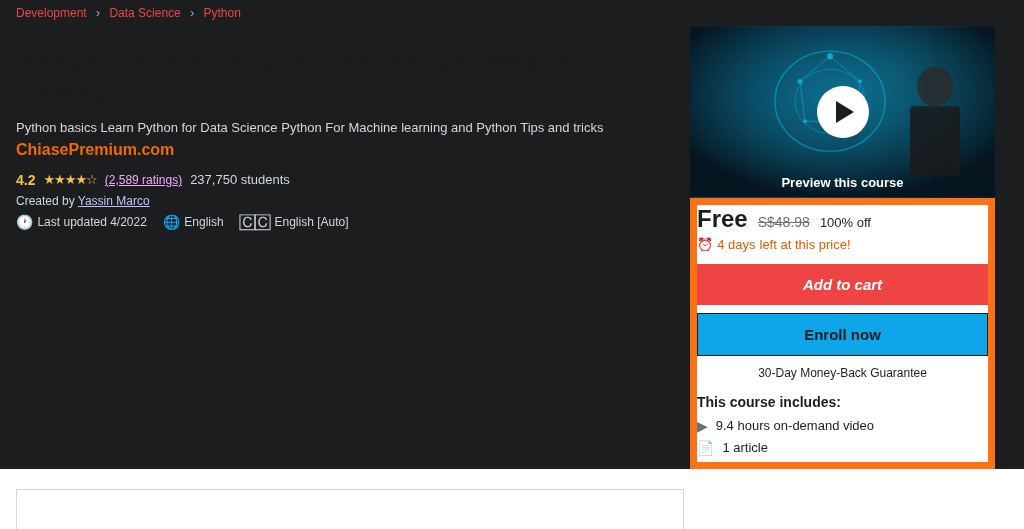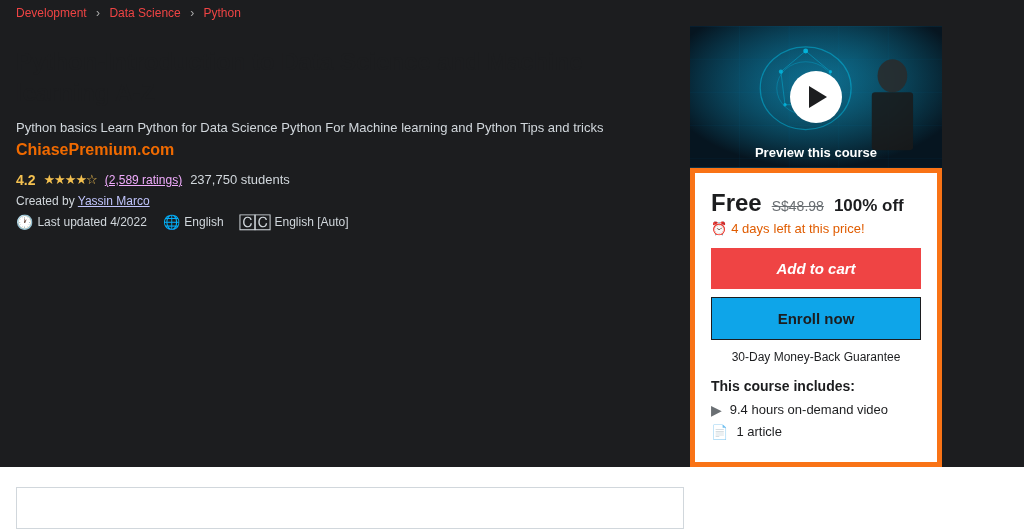--- a/index.html
+++ b/index.html
@@ -19,7 +19,7 @@
       padding-right: 24px;
     }
     .hero-right {
-      width: 252px;
+      width: 305px;
       flex-shrink: 0;
       display: flex;
       flex-direction: column;

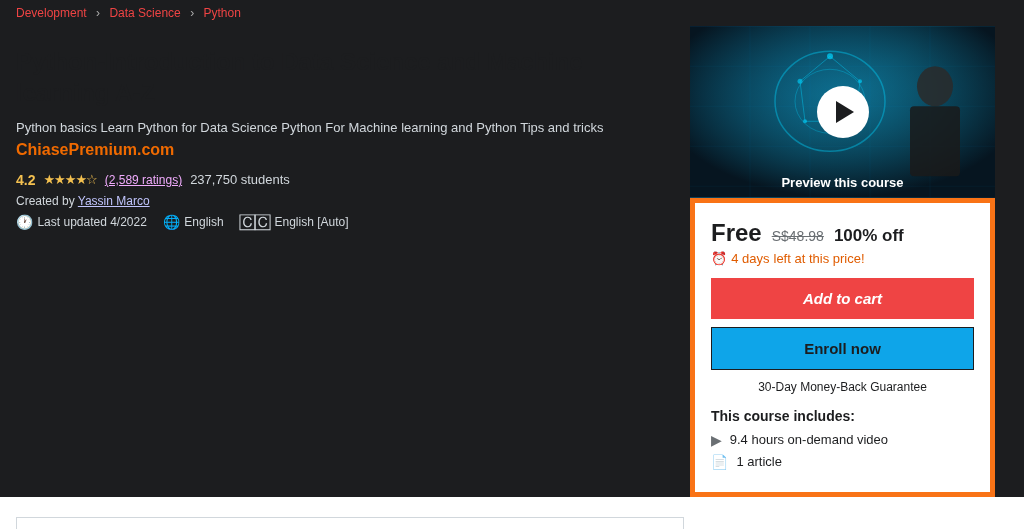--- a/index.html
+++ b/index.html
@@ -128,8 +128,8 @@
     
     .sidebar-card {
       background: #fff;
-      border: 5px solid #f97316;
-      padding: 16px;
+      border: 7px solid #f97316;
+      padding: 0;
     }
     .price-row {
       display: flex;

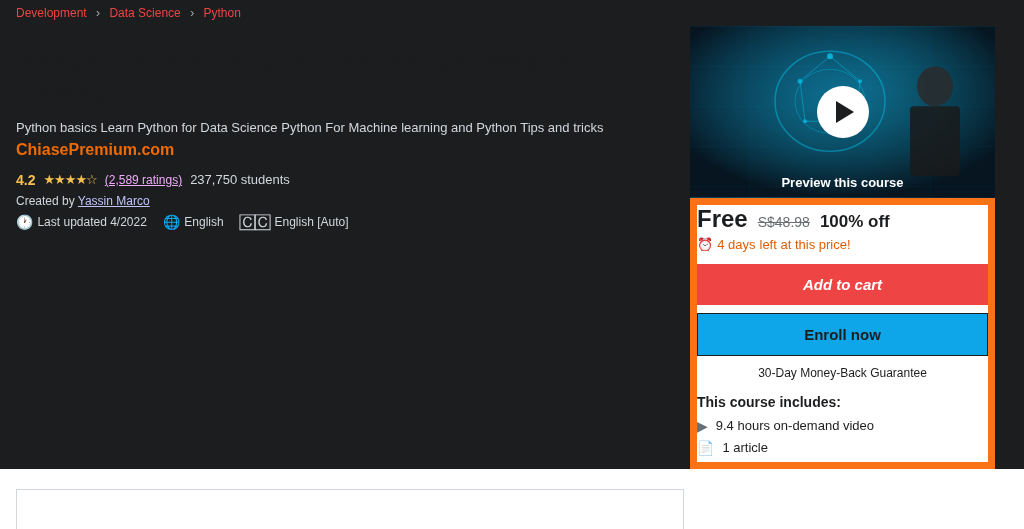--- a/index.html
+++ b/index.html
@@ -148,9 +148,9 @@
       text-decoration: line-through;
     }
     .price-off {
-      font-size: 17px;
-      color: #1c1d1f;
-      font-weight: 700;
+      font-size: 13px;
+      color: #1c1d1f;
+      font-weight: 400;
     }
     .countdown {
       color: #e05c00;

